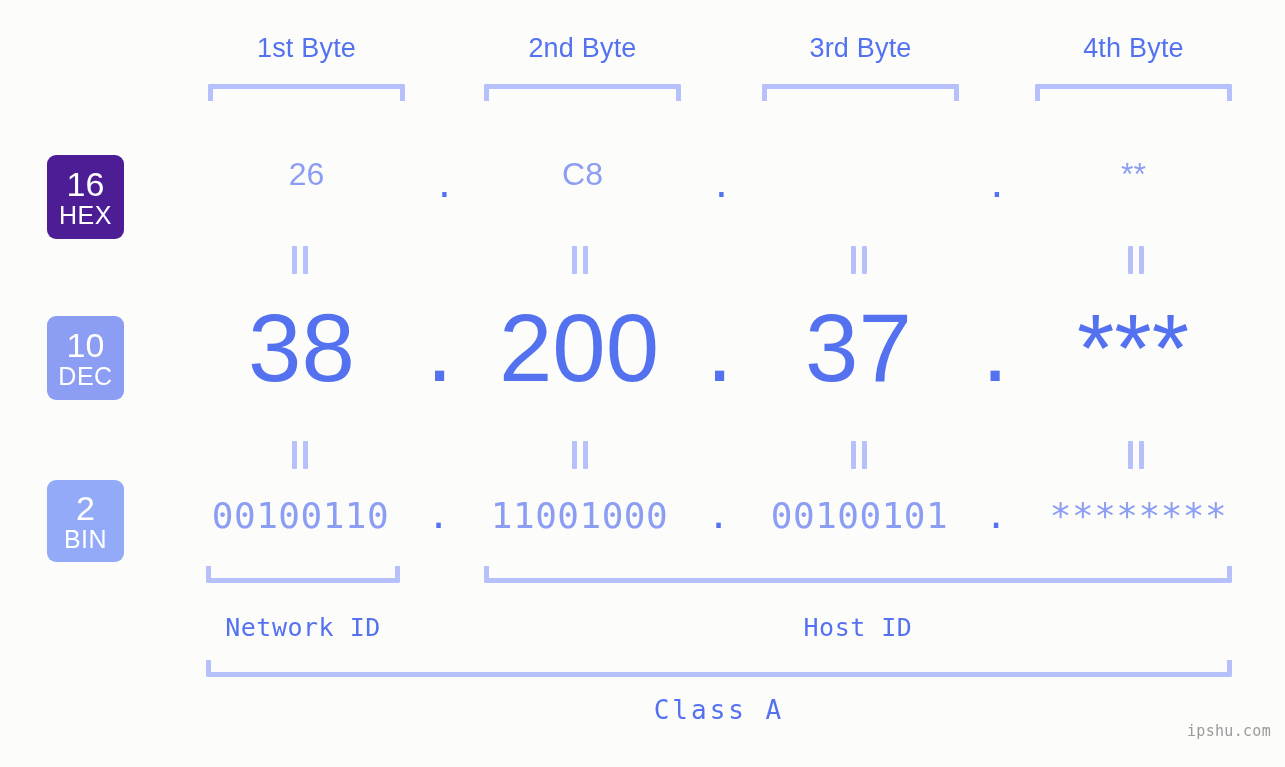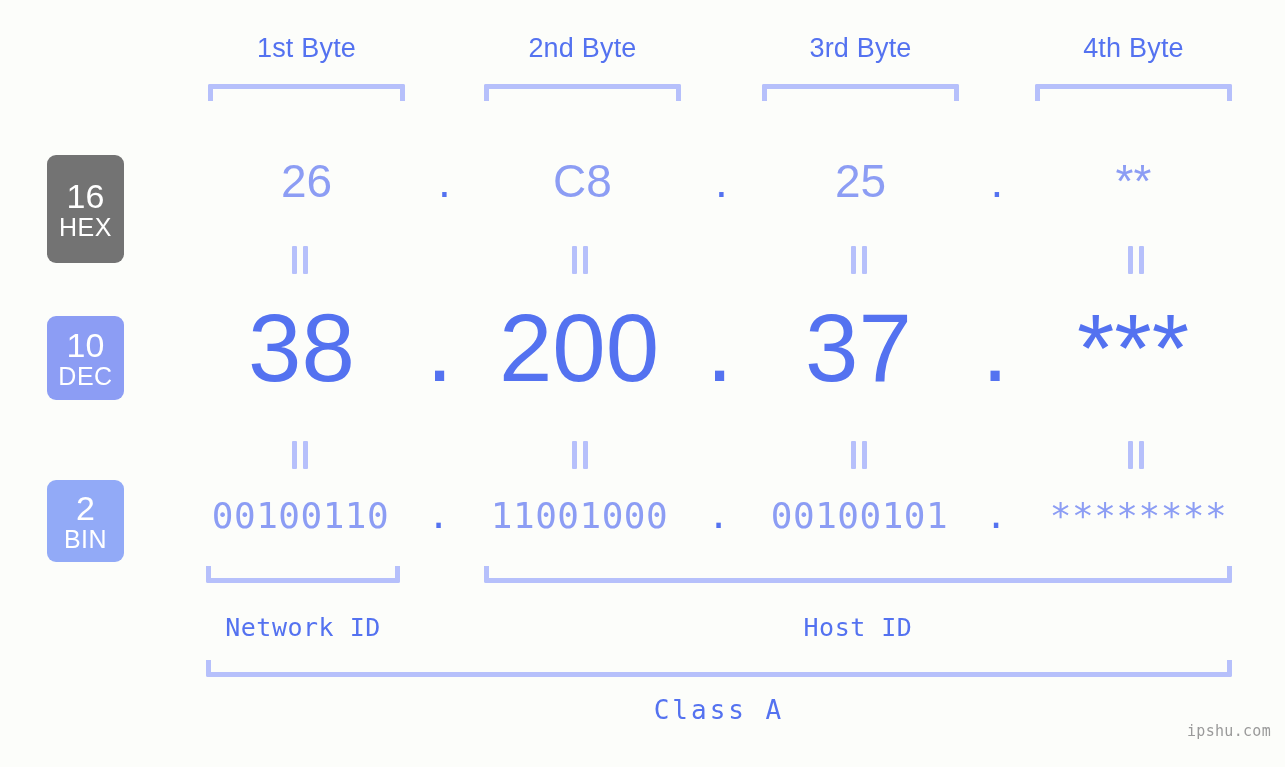--- a/index.html
+++ b/index.html
@@ -78,7 +78,7 @@
     font-weight: 400;
     letter-spacing: 0.5px;
   }
-  #badge-hex { top: 155px; height: 108px; background: #737373; }
+  #badge-hex { top: 155px; height: 84px; background: #4c1d95; }
   #badge-dec { top: 316px; height: 84px; background: #8c9df4; }
   #badge-bin { top: 480px; height: 82px; background: #92aaf7; }
 

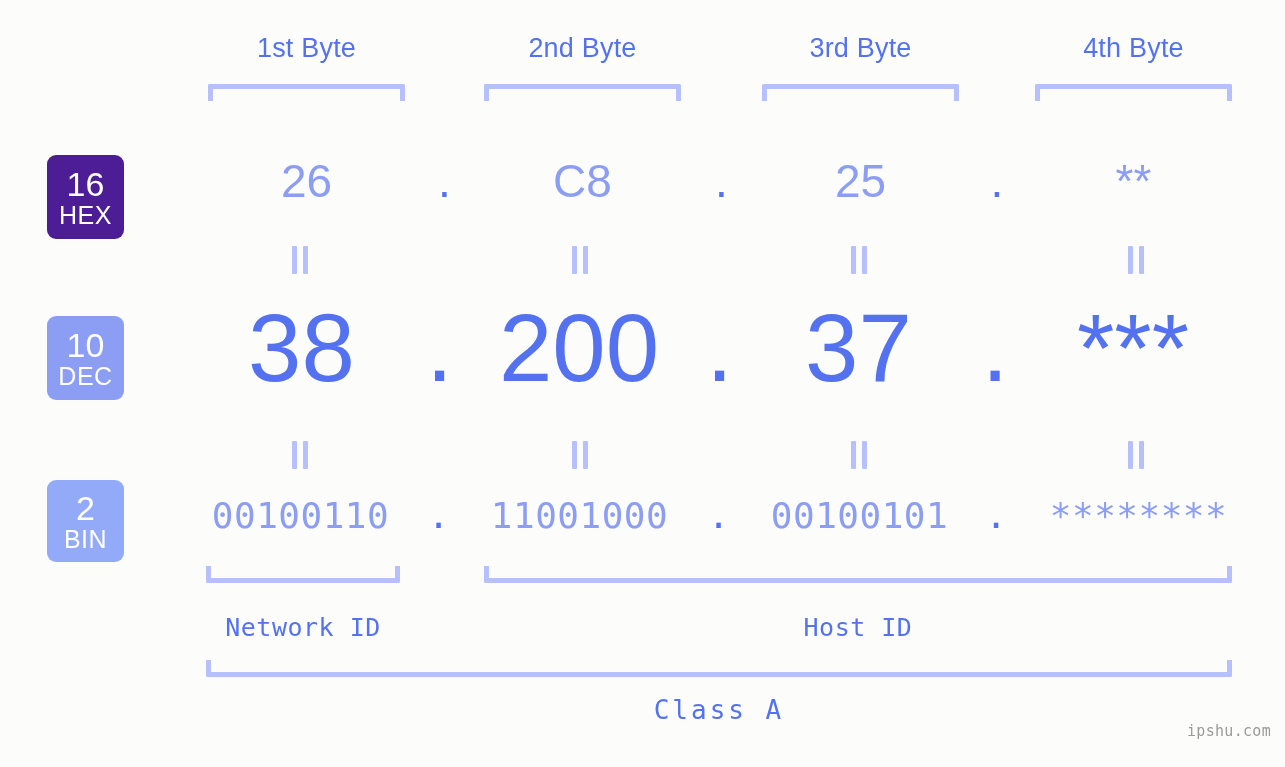--- a/index.html
+++ b/index.html
@@ -91,7 +91,7 @@
 
   
   .hex-val {
-    font-size: 46px;
+    font-size: 32px;
     color: #8c9df4;
     font-family: "Liberation Sans", sans-serif;
     top: 158px;

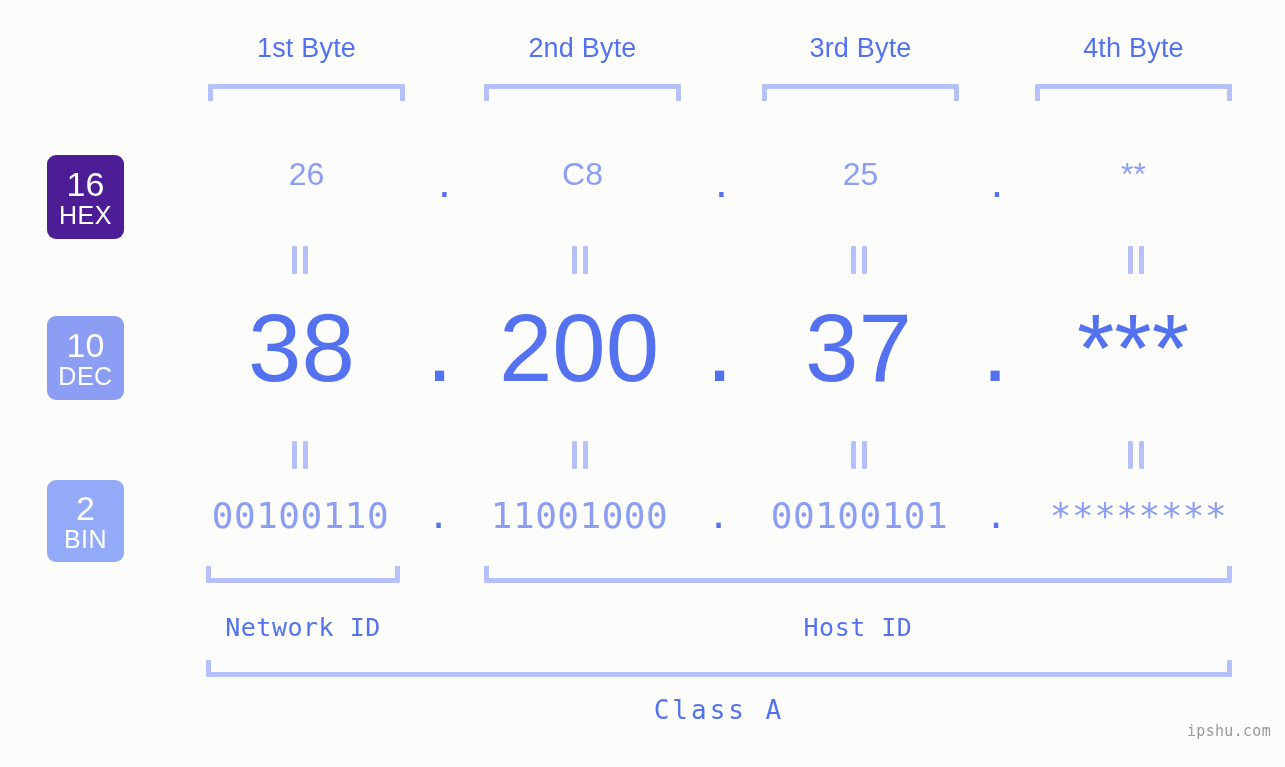--- a/index.html
+++ b/index.html
@@ -224,7 +224,6 @@
   <div class="hex-dot" style="left:405px; width:79px; text-align:center;">.</div>
   <div class="cell hex-val" style="left:484px; width:197px;">C8</div>
   <div class="hex-dot" style="left:681px; width:81px; text-align:center;">.</div>
-  <div class="cell hex-val" style="left:762px; width:197px;">25</div>
   <div class="hex-dot" style="left:959px; width:76px; text-align:center;">.</div>
   <div class="cell hex-val" style="left:1035px; width:197px;">**</div>
 

